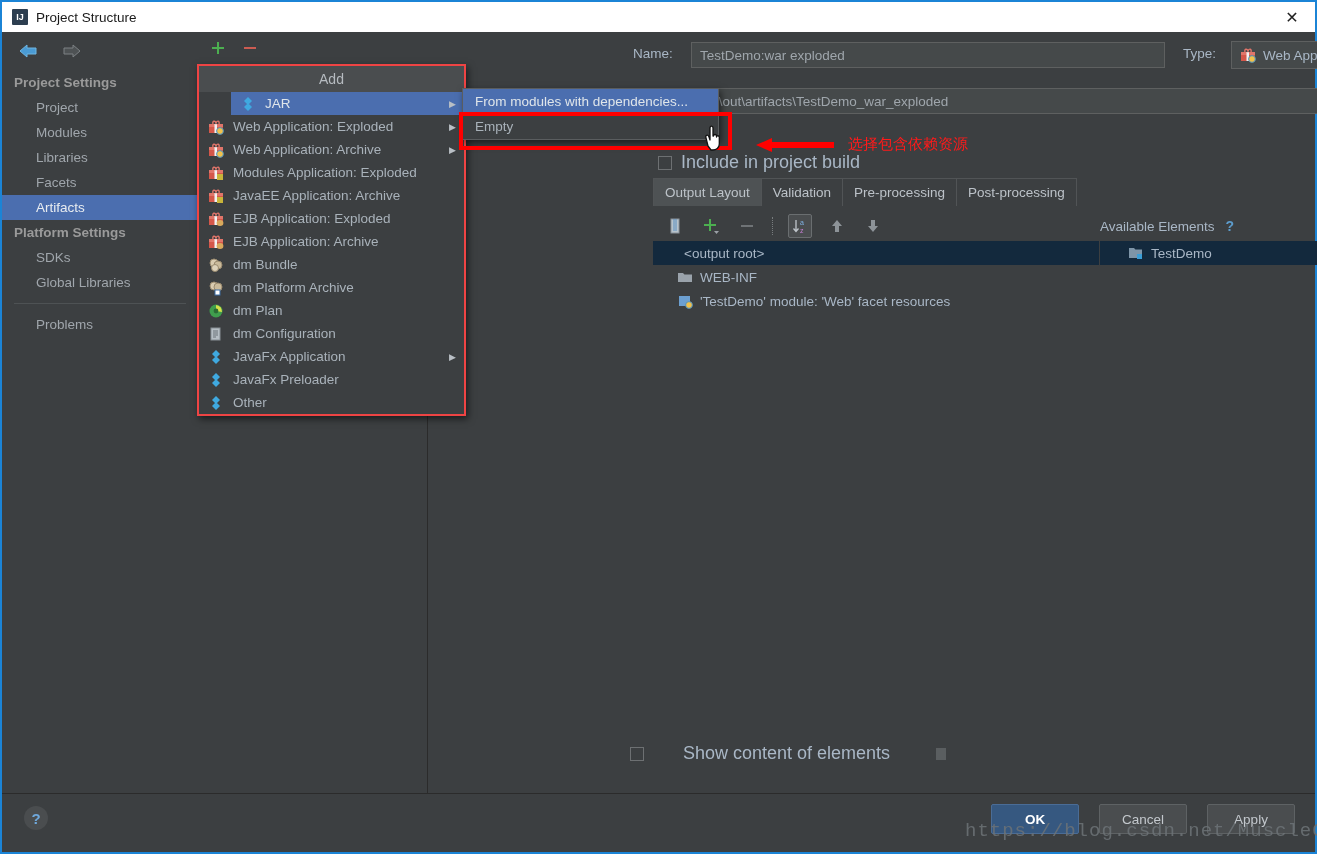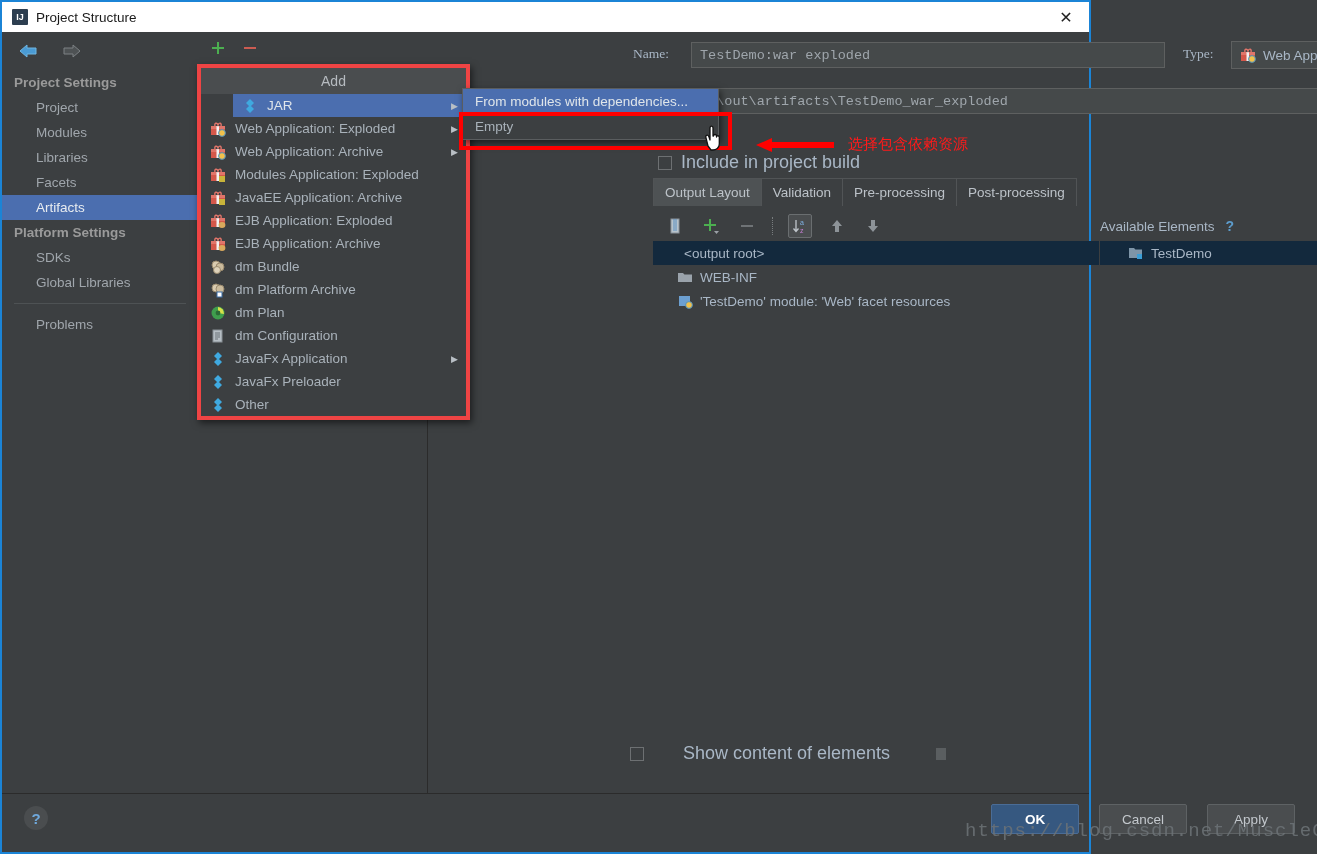--- a/index.html
+++ b/index.html
@@ -10,7 +10,7 @@
     font-size:13px;color:#a9b7c6;
     -webkit-font-smoothing:antialiased;
   }
-  #root{position:relative;width:1091px;height:854px;
+  #root{position:relative;width:1317px;height:854px;
         border:2px solid #1b84d6;box-sizing:border-box;background:#3c3f41;}
 
   

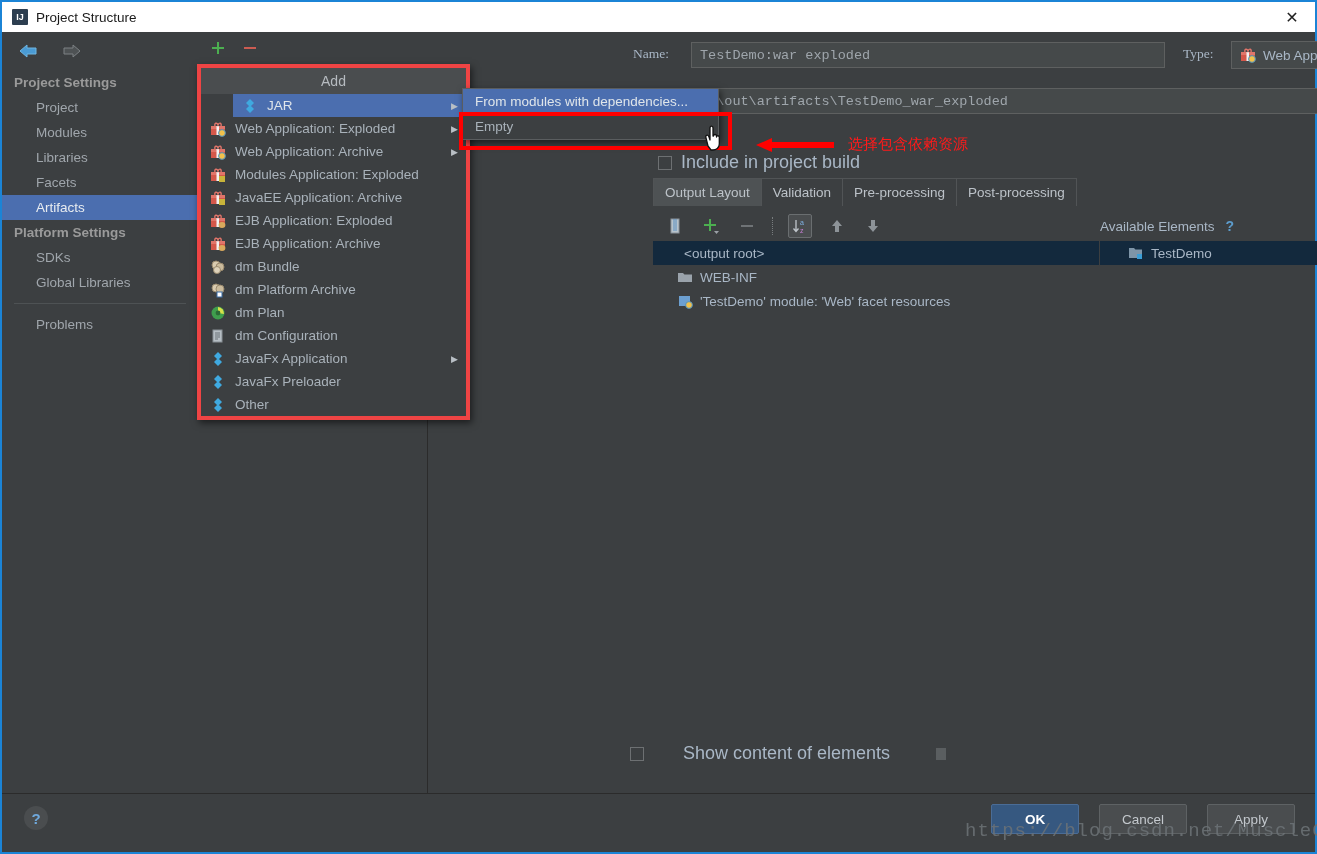--- a/index.html
+++ b/index.html
@@ -51,7 +51,7 @@
   
   .detail{position:absolute;left:230px;top:0;right:0;bottom:0;}
   .row-name{position:absolute;left:0;top:8px;right:0;height:34px;display:flex;align-items:center;}
-  .lbl{color:#a9b7c6;font-size:13.5px;font-family:Liberation Serif, serif;}
+  .lbl{color:#a9b7c6;font-size:13.5px;}
   .field{background:#45494a;border:1px solid #5e6060;color:#9fa6ac;height:26px;
          display:flex;align-items:center;padding:0 8px;font-size:13.5px;box-sizing:border-box;font-family:Liberation Mono, monospace;}
   .combo{height:28px;background:#45494a;border:1px solid #5e6060;display:flex;align-items:center;

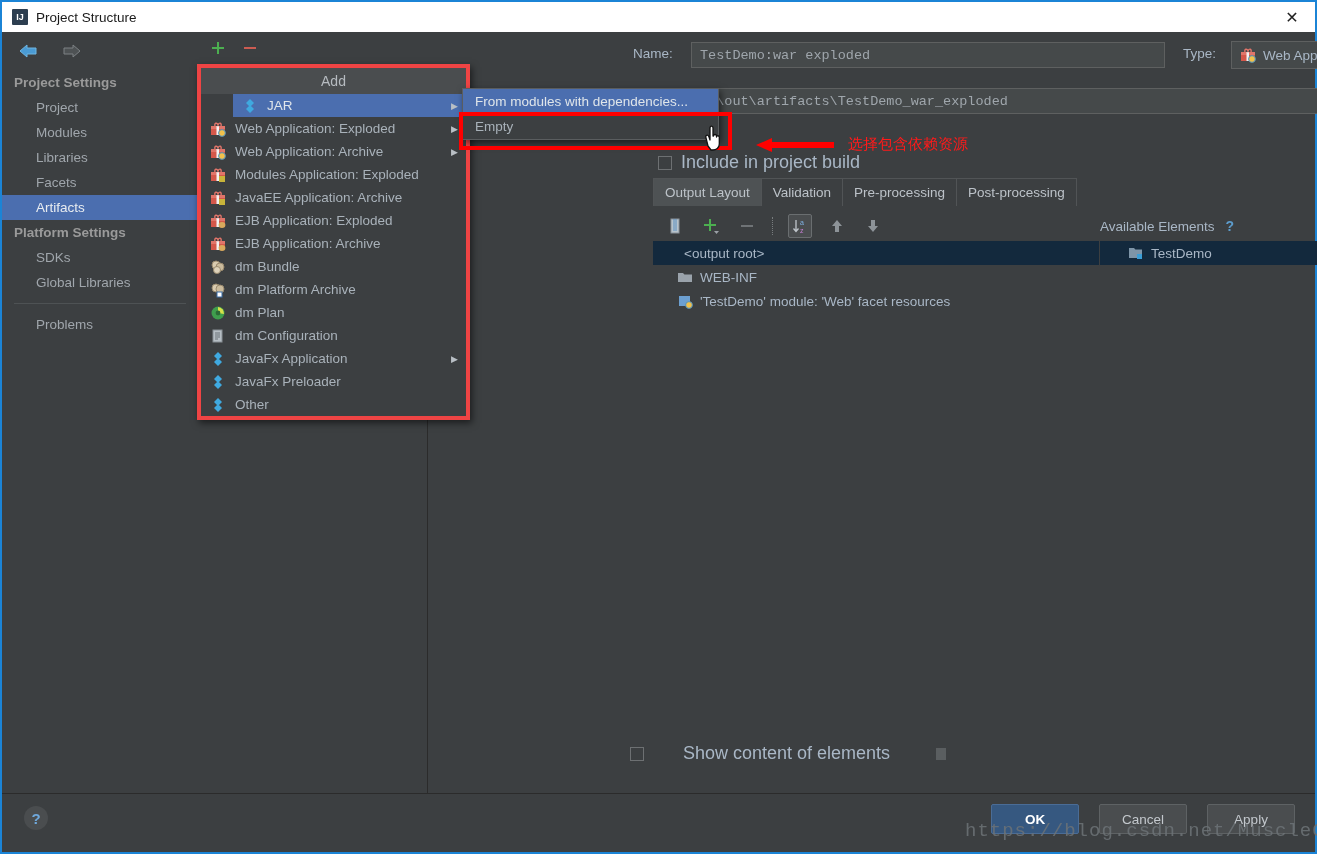--- a/index.html
+++ b/index.html
@@ -53,7 +53,7 @@
   .row-name{position:absolute;left:0;top:8px;right:0;height:34px;display:flex;align-items:center;}
   .lbl{color:#a9b7c6;font-size:13.5px;}
   .field{background:#45494a;border:1px solid #5e6060;color:#9fa6ac;height:26px;
-         display:flex;align-items:center;padding:0 8px;font-size:13.5px;box-sizing:border-box;font-family:Liberation Mono, monospace;}
+         display:flex;align-items:center;padding:0 8px;font-size:13.5px;box-sizing:border-box;}
   .combo{height:28px;background:#45494a;border:1px solid #5e6060;display:flex;align-items:center;
          box-sizing:border-box;}
   .combo .val{display:flex;align-items:center;gap:7px;padding:0 8px;flex:1;color:#a9b7c6;font-size:13.5px;}

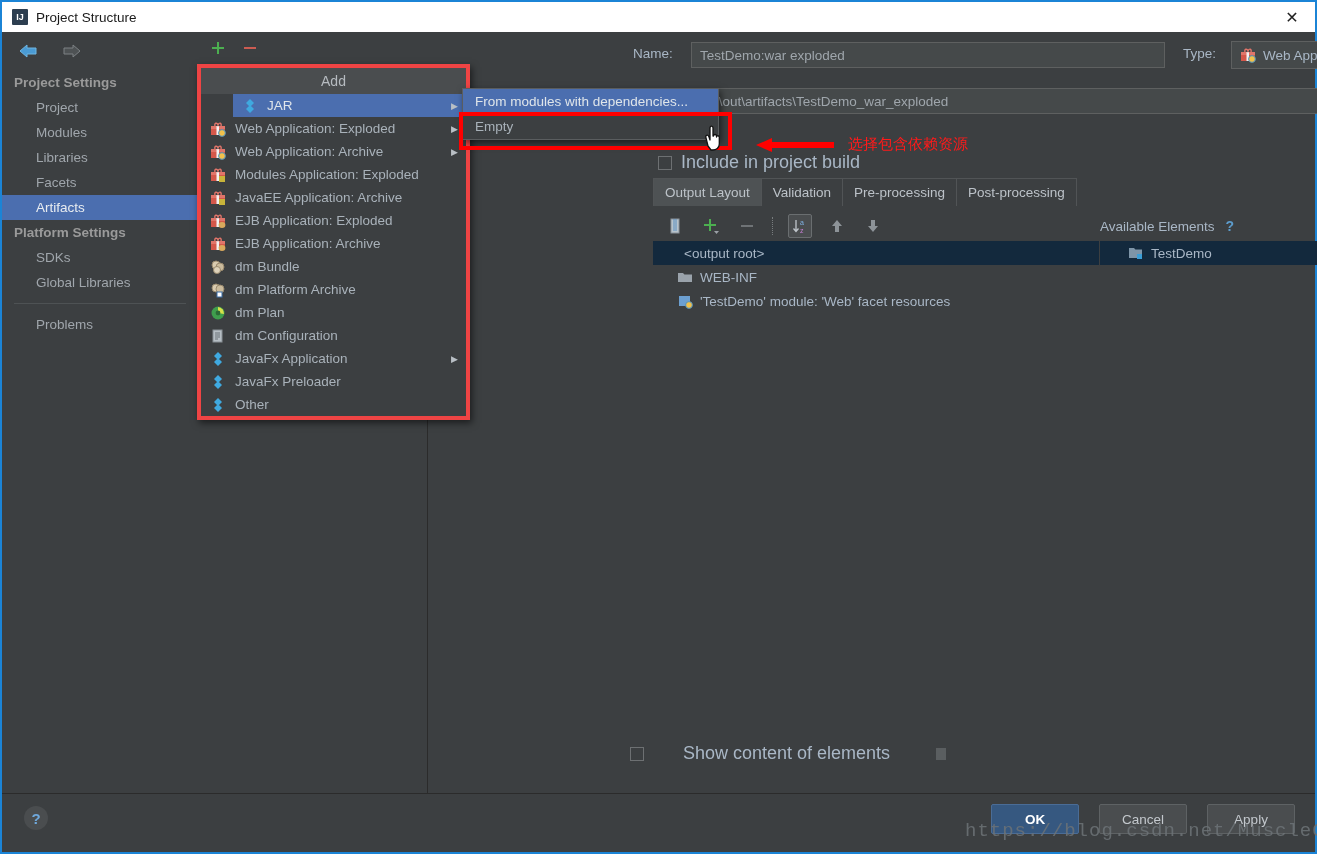--- a/index.html
+++ b/index.html
@@ -95,7 +95,7 @@
              white-space:nowrap;opacity:.85;}
 
   
-  .menu{position:absolute;background:#3c3f41;border:4px solid #ef4444;box-shadow:2px 3px 7px rgba(0,0,0,.55);}
+  .menu{position:absolute;background:#3c3f41;border:2px solid #ef4444;box-shadow:2px 3px 7px rgba(0,0,0,.55);}
   .menu-title{height:26px;background:#4a4d4f;display:flex;align-items:center;justify-content:center;
               color:#b6bbc0;font-size:14px;}
   .mi{height:23px;display:flex;align-items:center;gap:9px;padding:0 10px 0 9px;font-size:13.5px;

